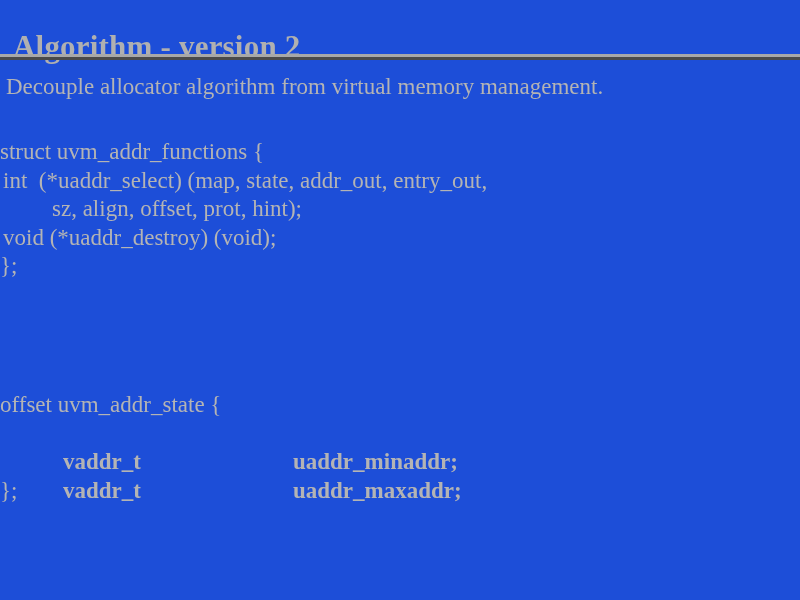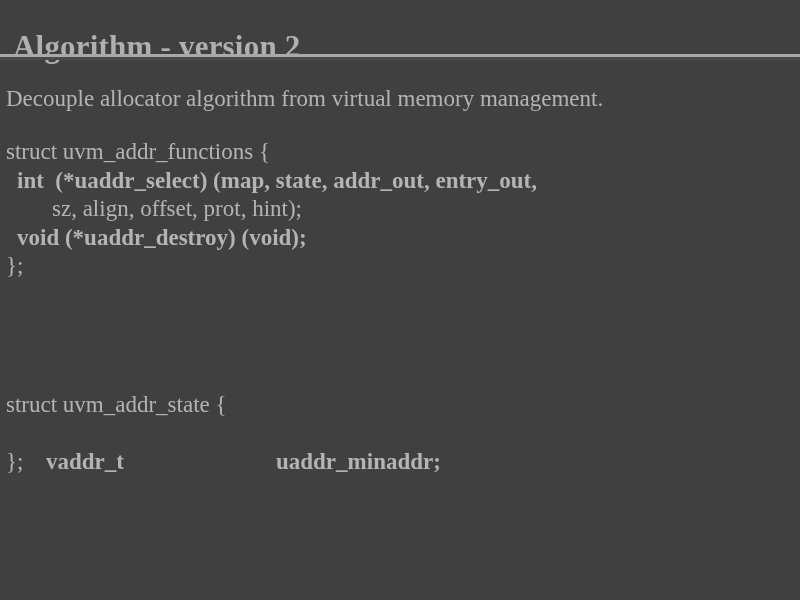--- a/index.html
+++ b/index.html
@@ -19,7 +19,7 @@
     position: relative;
     width: 800px;
     height: 600px;
-    background: #404040;
+    background: #1d4ed8;
     box-sizing: border-box;
   }
 

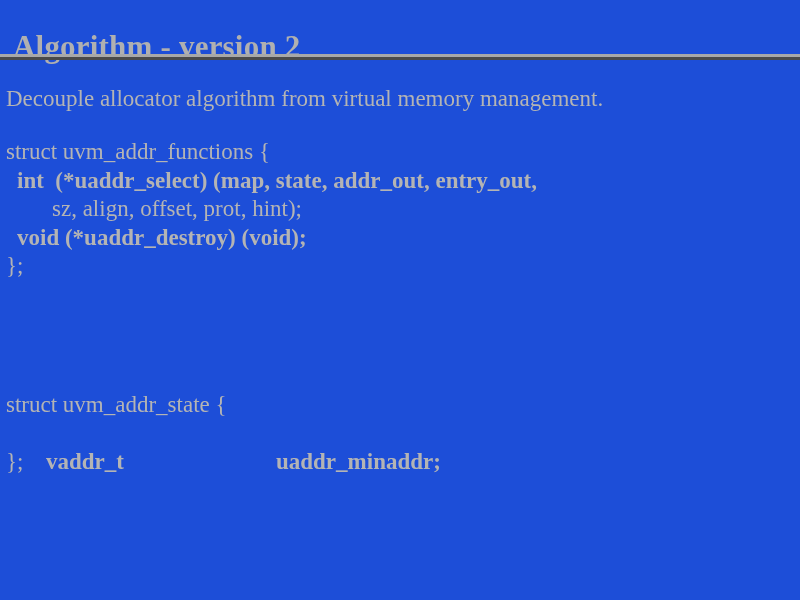--- a/index.html
+++ b/index.html
@@ -68,7 +68,7 @@
   .subtitle {
     position: absolute;
     left: 6px;
-    top: 20px;
+    top: 8px;
     font-size: 23px;
     line-height: 30px;
     color: #b4b4b4;

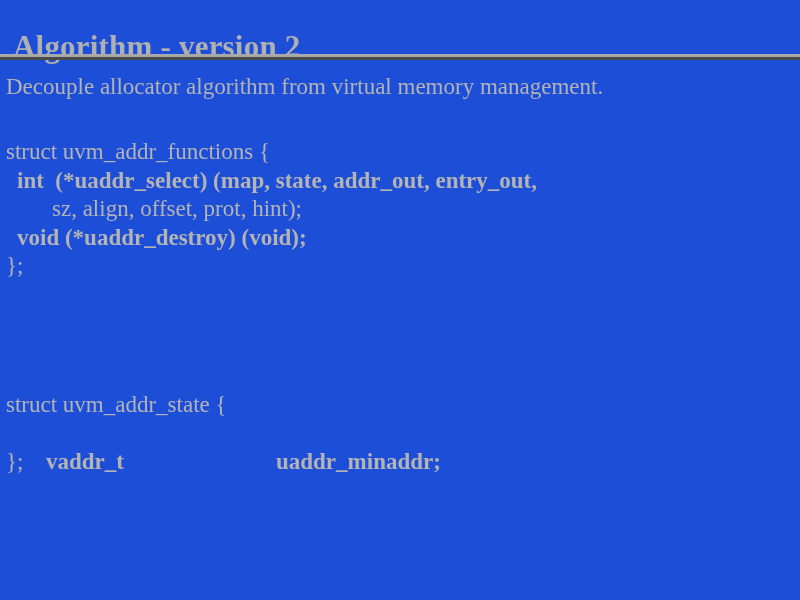--- a/index.html
+++ b/index.html
@@ -92,7 +92,7 @@
     white-space: pre;
     height: 28.5px;
   }
-  .code-line.ind0 { padding-left: 6px; }
+  .code-line.ind0 { }
   .code-line.ind1 { padding-left: 17px; font-weight: bold; }
   .code-line.ind2 { padding-left: 52px; }
 

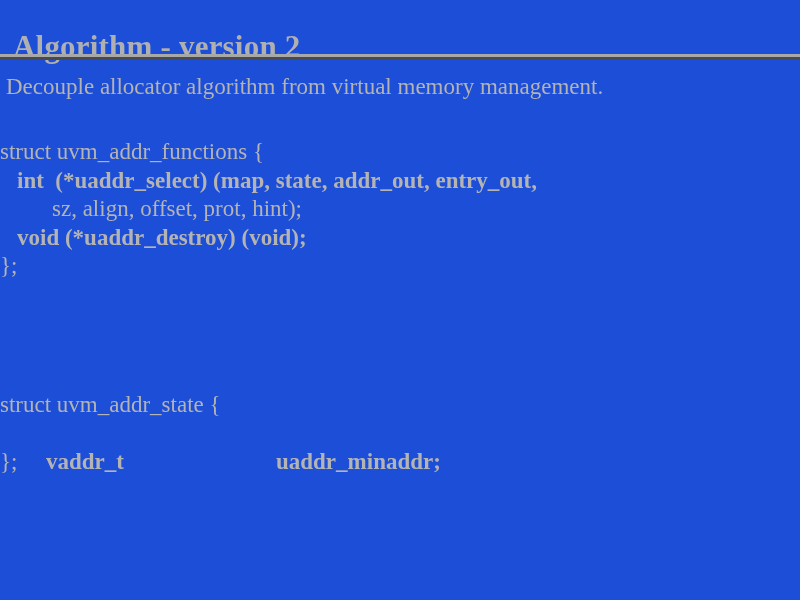--- a/index.html
+++ b/index.html
@@ -93,7 +93,7 @@
     height: 28.5px;
   }
   .code-line.ind0 { }
-  .code-line.ind1 { padding-left: 17px; font-weight: bold; }
+  .code-line.ind1 { padding-left: 3px; }
   .code-line.ind2 { padding-left: 52px; }
 
   .field-row {

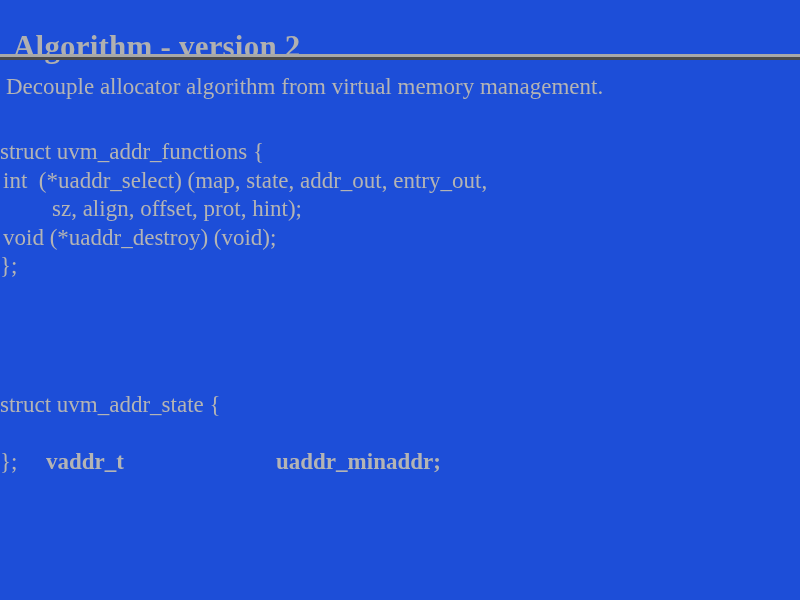--- a/index.html
+++ b/index.html
@@ -133,7 +133,7 @@
     </div>
 
     <div class="code-block" id="code-block-state">
-      <div class="code-line ind0">struct uvm_addr_state {</div>
+      <div class="code-line ind0">offset uvm_addr_state {</div>
 
       <div class="code-line field-row">
         <span class="field-type">vaddr_t</span><span class="field-name">uaddr_minaddr;</span>

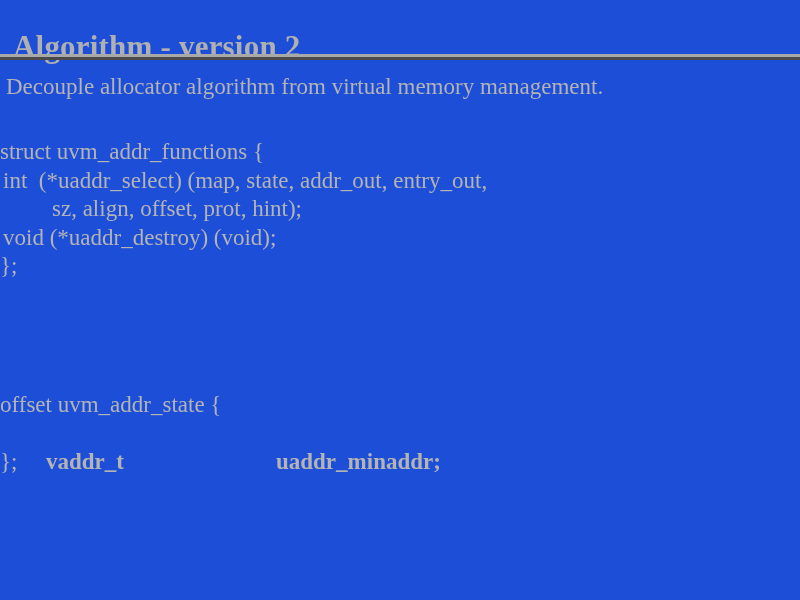--- a/index.html
+++ b/index.html
@@ -97,6 +97,7 @@
   .code-line.ind2 { padding-left: 52px; }
 
   .field-row {
+    padding-left: 17px;
     display: block;
     font-weight: bold;
   }

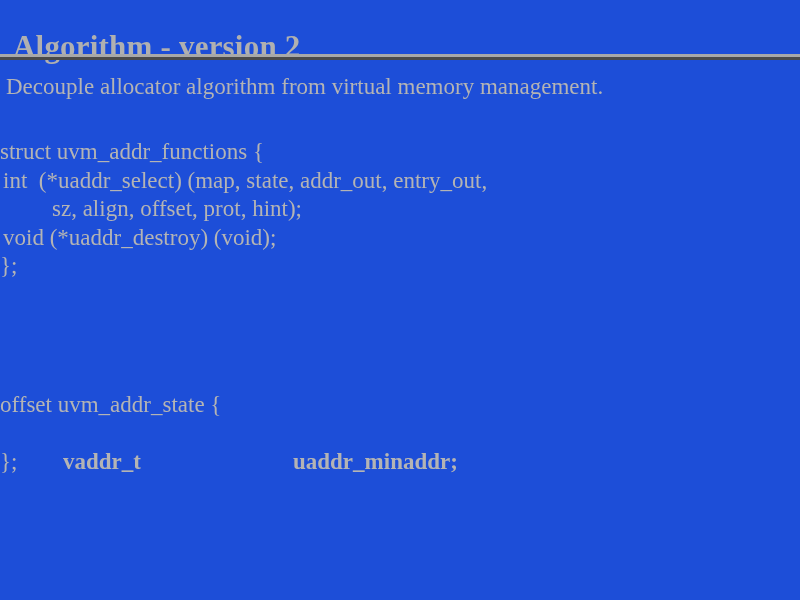--- a/index.html
+++ b/index.html
@@ -140,6 +140,9 @@
         <span class="field-type">vaddr_t</span><span class="field-name">uaddr_minaddr;</span>
       </div>
 
+      <div class="code-line field-row">
+        <span class="field-type">vaddr_t</span><span class="field-name">uaddr_maxaddr;</span>
+      </div>
 
       <div class="code-line ind0">};</div>
     </div>

